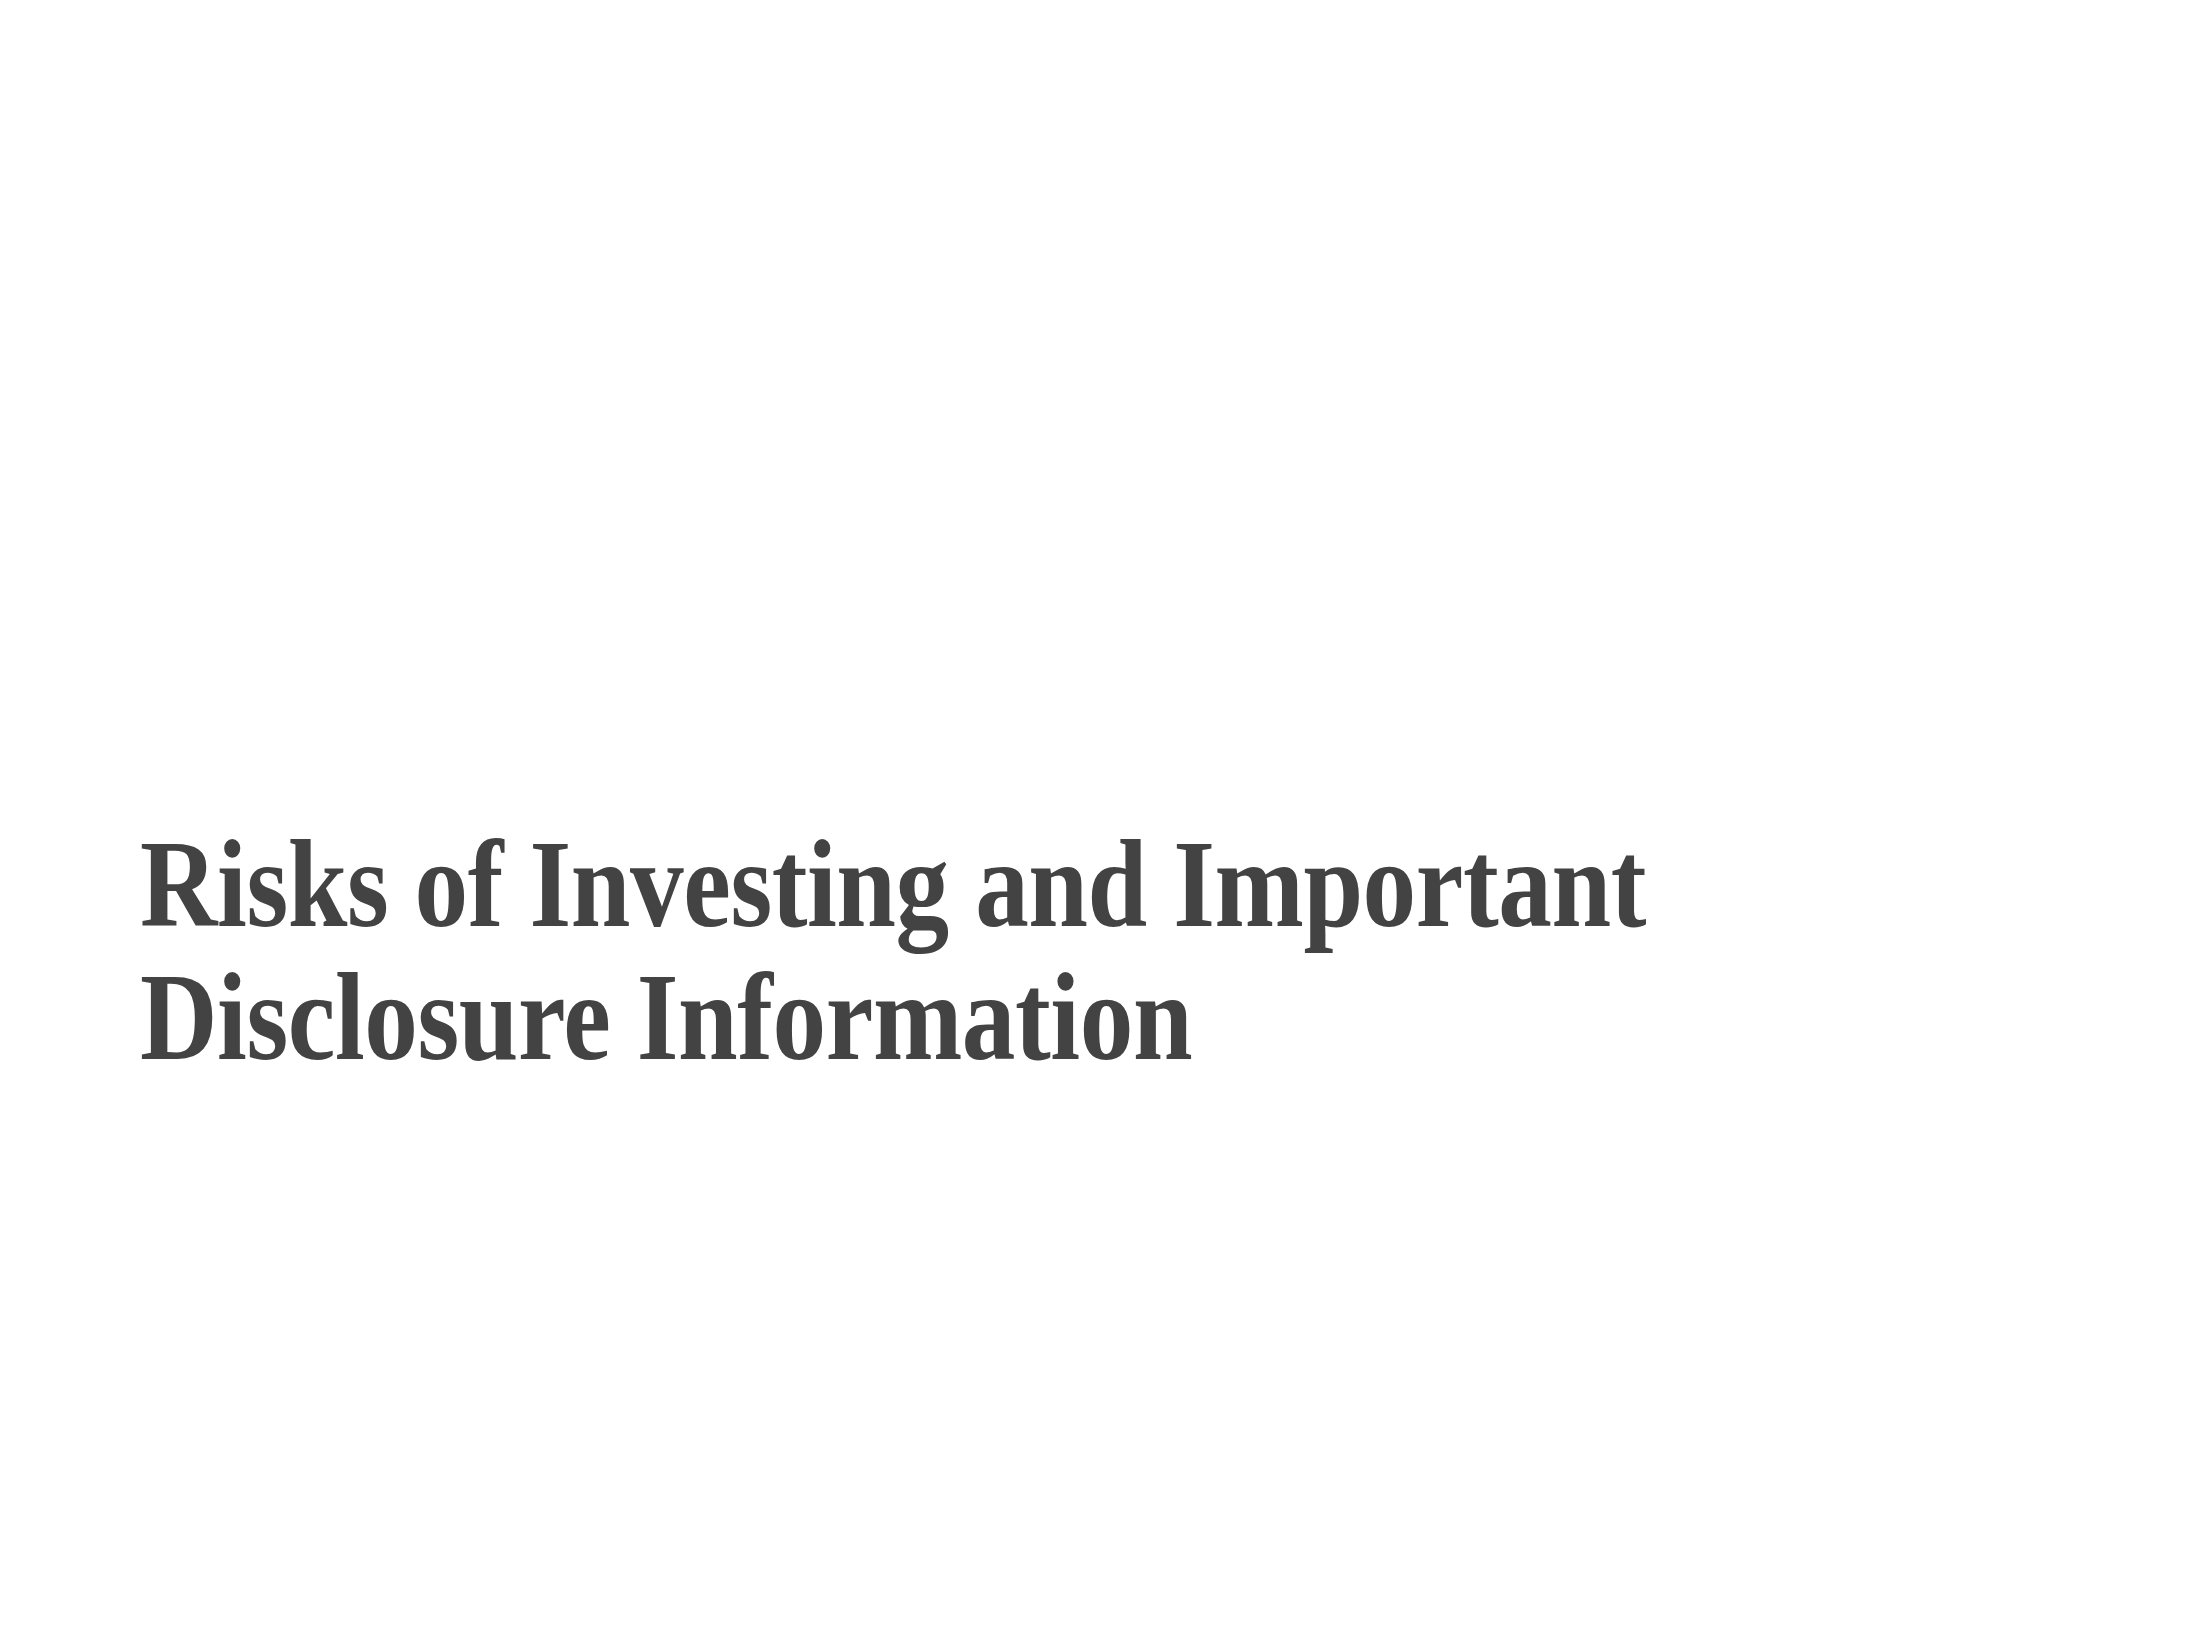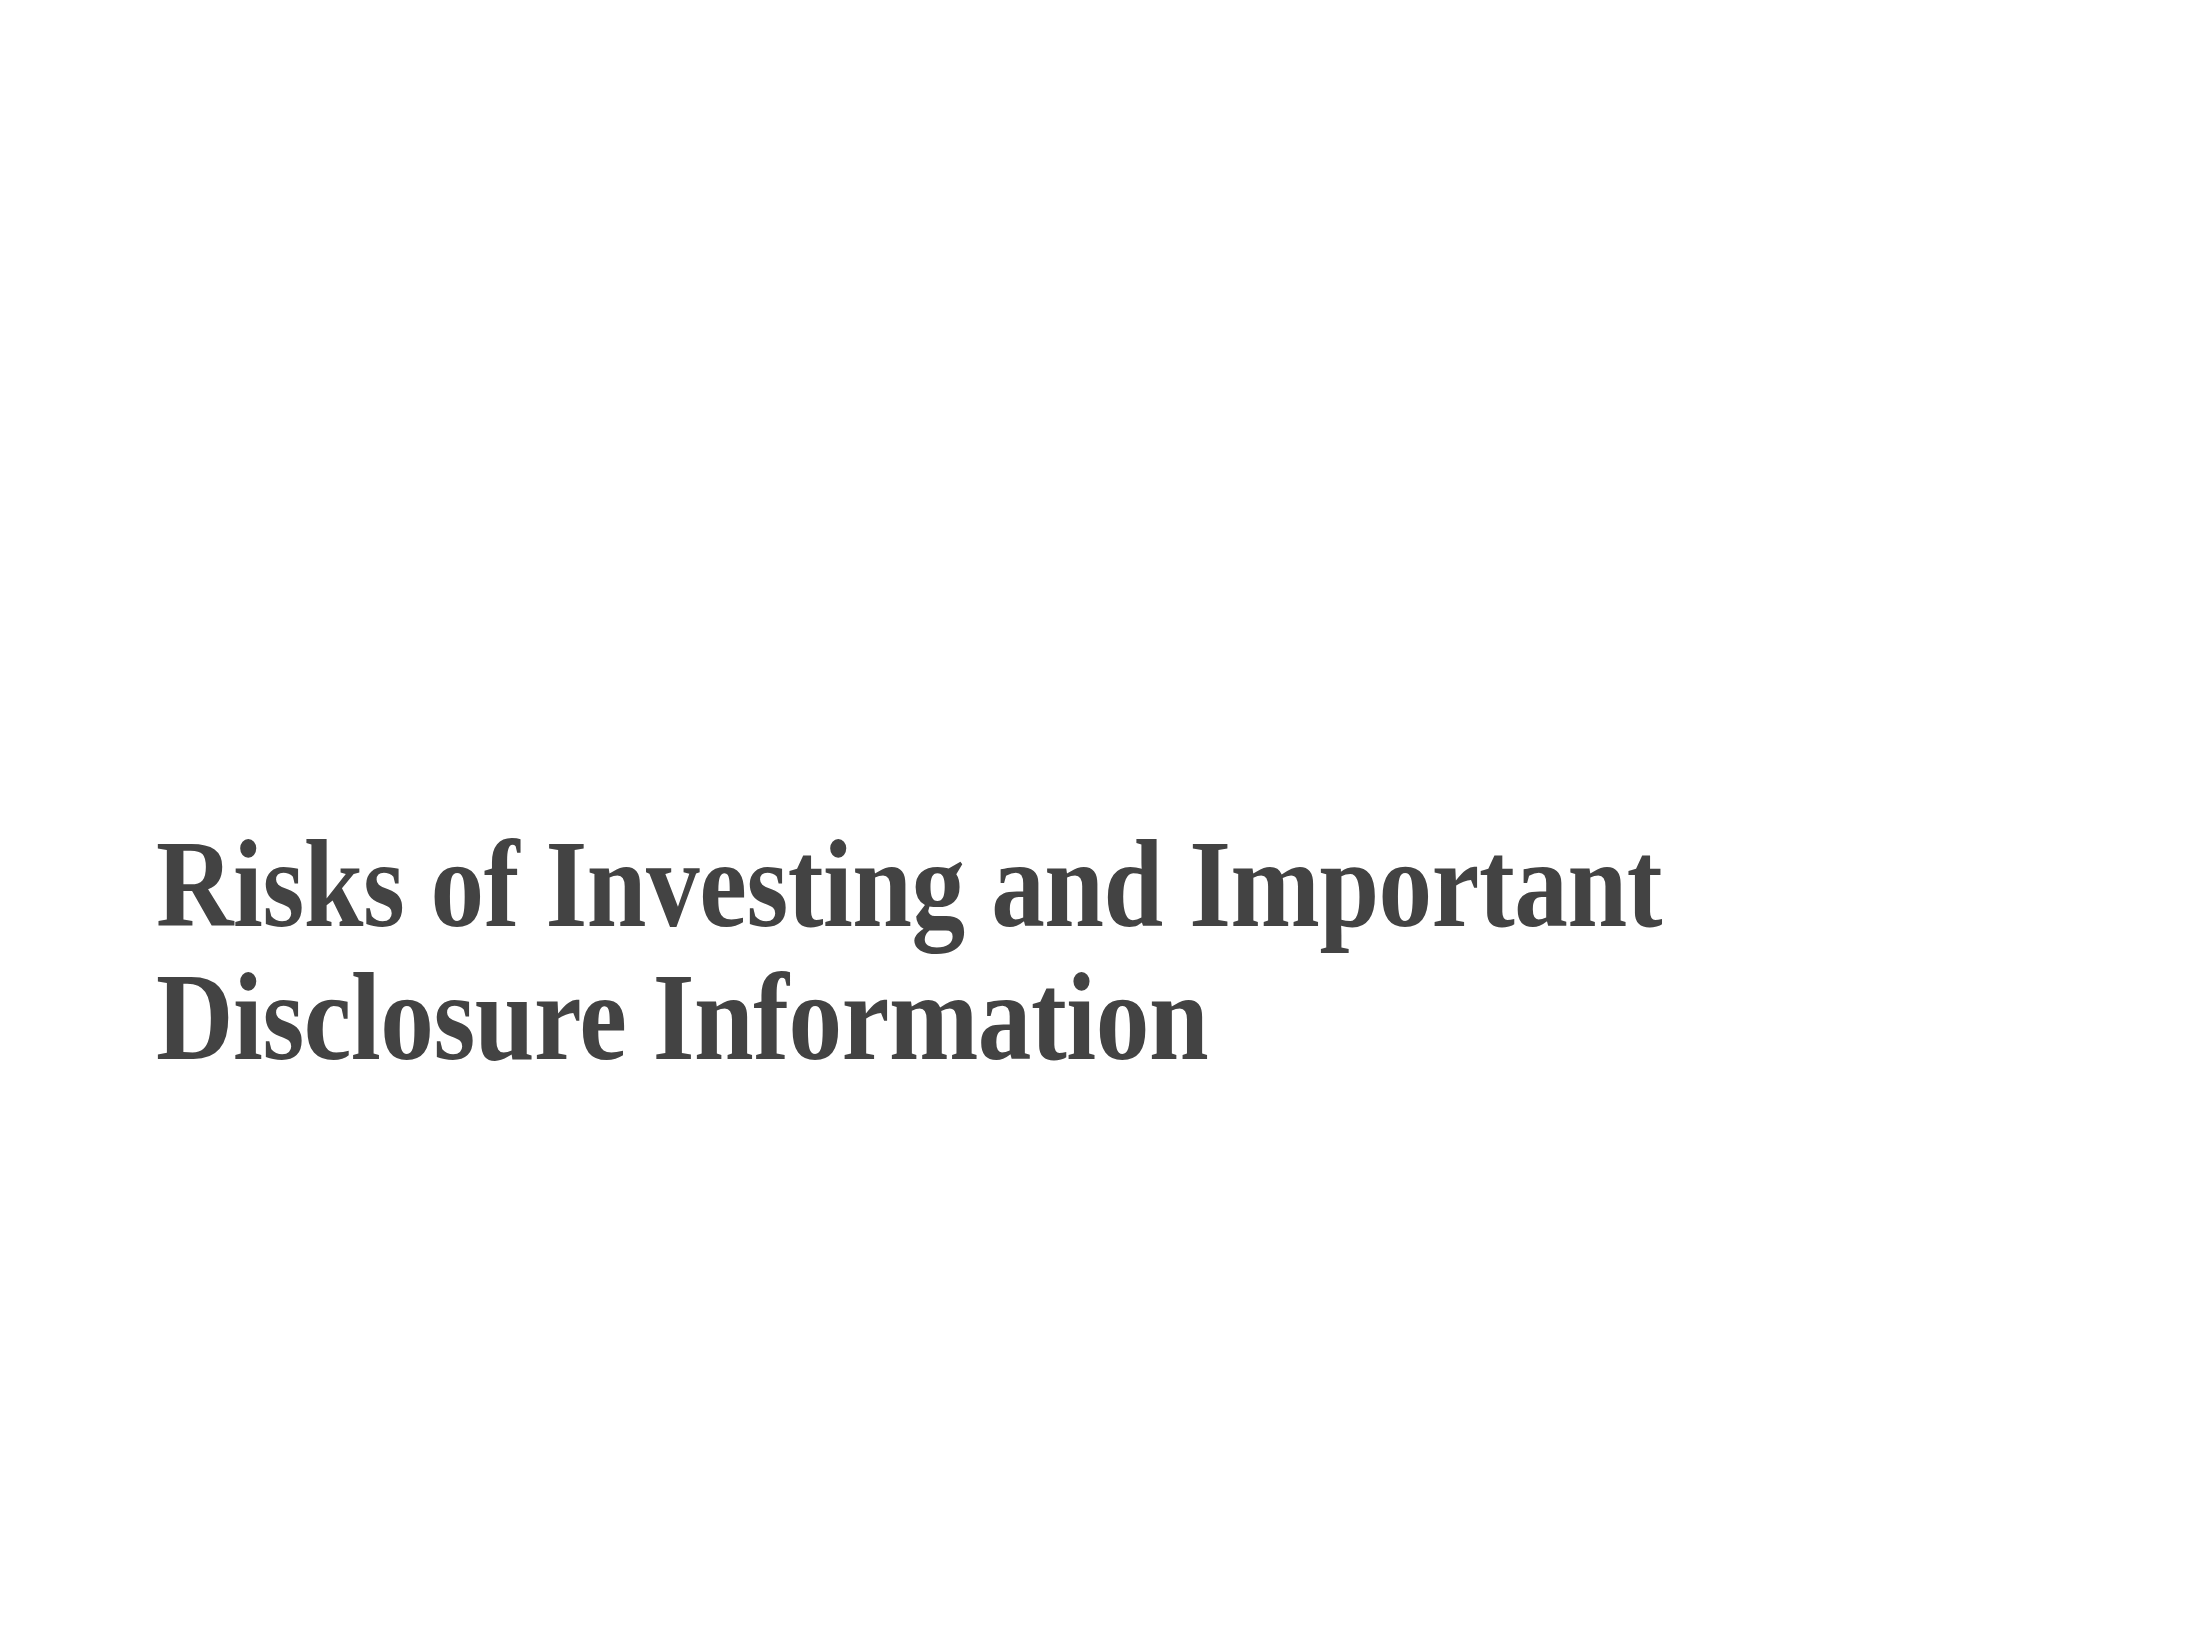--- a/index.html
+++ b/index.html
@@ -24,7 +24,7 @@
   
   .title-block {
     position: absolute;
-    left: 156px;
+    left: 140px;
     top: 818px;
     width: 1900px;
   }

